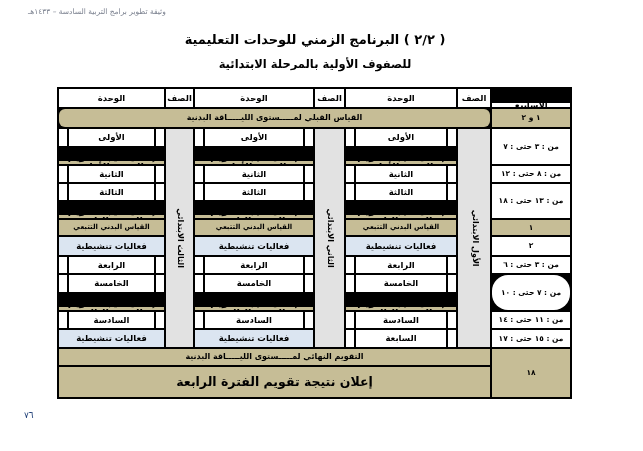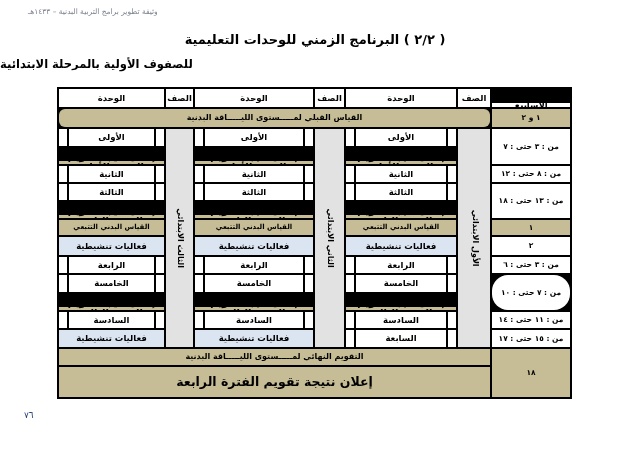--- a/index.html
+++ b/index.html
@@ -53,7 +53,7 @@
 </head>
 <body>
 
-<div class="doc-header">وثيقة تطوير برامج التربية البدنية – ١٤٣٣هـ</div>
+<div class="doc-header">وثيقة تطوير برامج التربية السادسة – ١٤٣٣هـ</div>
 <div class="title1">( ٢/٢ ) البرنامج الزمني للوحدات التعليمية</div>
 <div class="title2">للصفوف الأولية بالمرحلة الابتدائية</div>
 

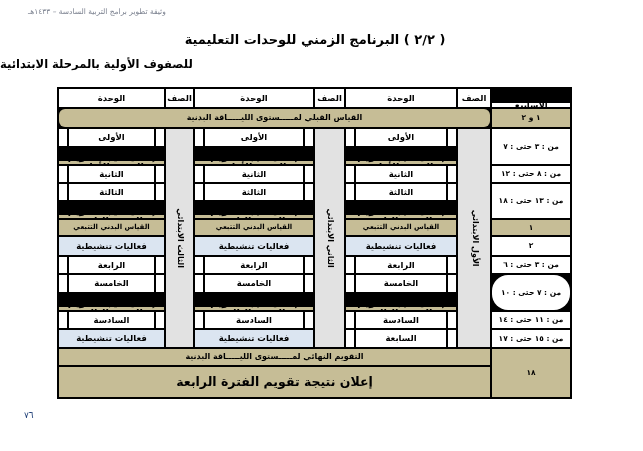--- a/index.html
+++ b/index.html
@@ -16,7 +16,7 @@
     font-size:13px;font-weight:bold;color:#000;direction:rtl;
   }
   .title2{
-    position:absolute;top:57px;left:0;width:630px;text-align:left;
+    position:absolute;top:57px;left:0;width:630px;text-align:center;
     font-size:11.5px;font-weight:bold;color:#000;direction:rtl;
   }
   .page-number{

